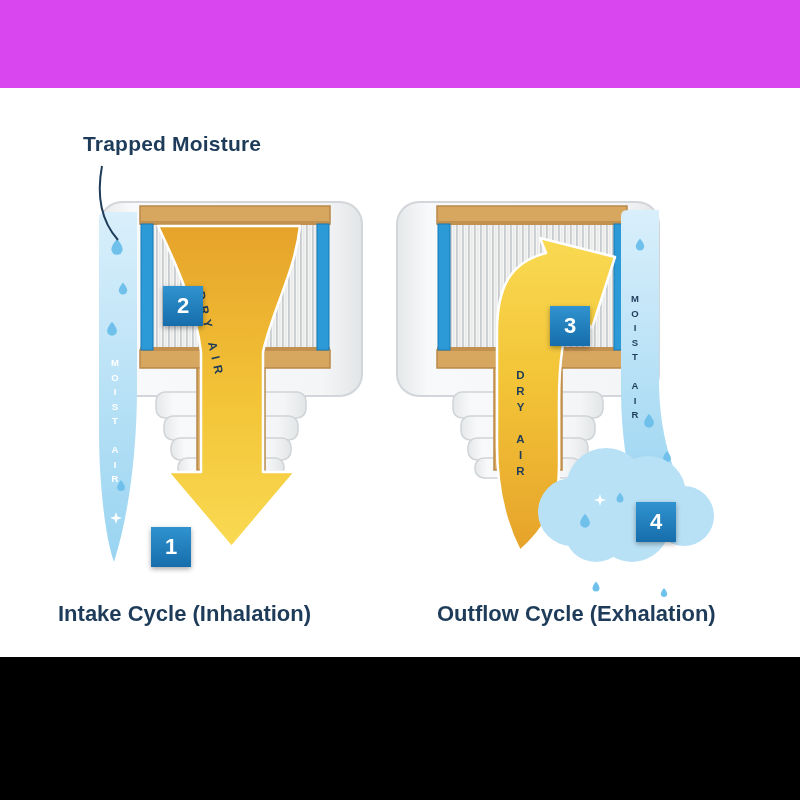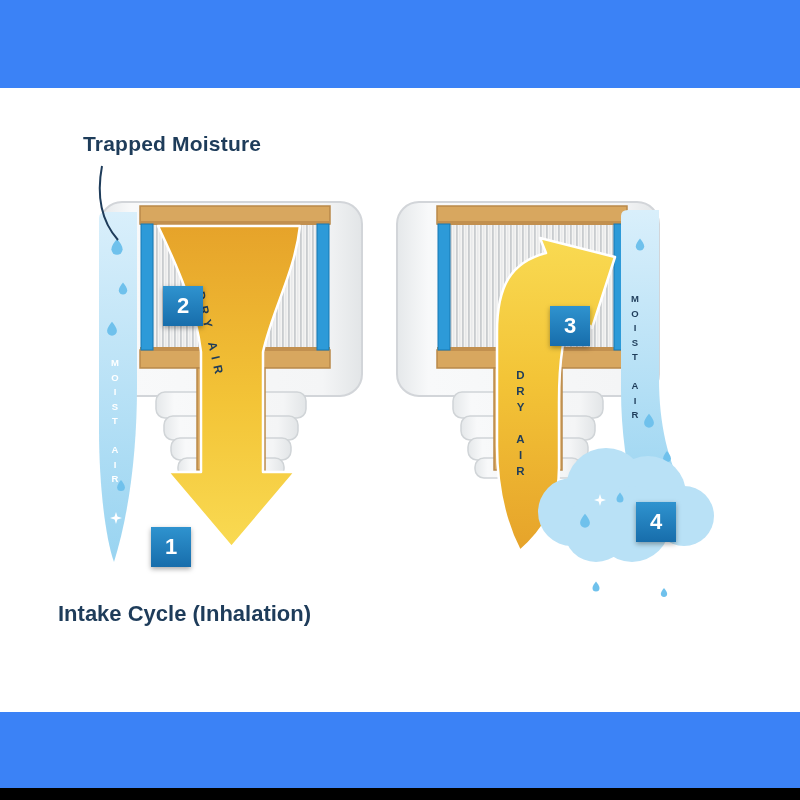--- a/index.html
+++ b/index.html
@@ -3,7 +3,7 @@
 <meta charset="utf-8">
 <style>
   html,body{margin:0;padding:0;background:#000;}
-  .stage{position:relative;width:800px;height:788px;background:#3b82f6;overflow:hidden;
+  .stage{position:relative;width:800px;height:657px;background:#d946ef;overflow:hidden;
          font-family:"Liberation Sans",sans-serif;}
   .diagram{position:absolute;left:0;top:0;}
   .overlay{position:absolute;}

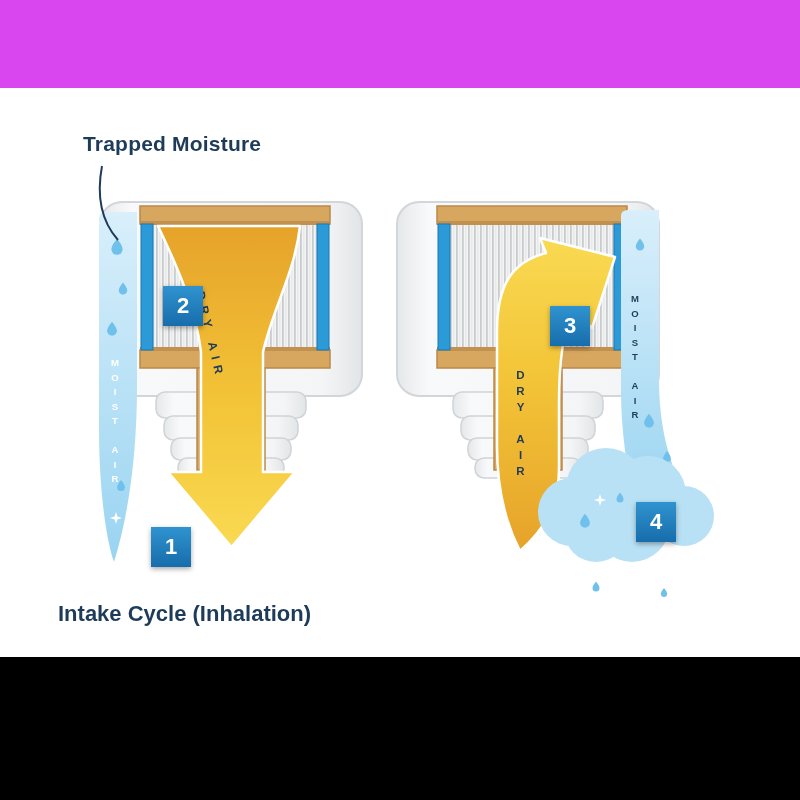--- a/index.html
+++ b/index.html
@@ -172,6 +172,7 @@
 
   <div class="overlay caption" style="left:58px;top:601px;width:350px;">Intake Cycle (Inhalation)</div>
 
+  <div class="overlay caption" style="left:437px;top:601px;width:350px;">Outflow Cycle (Exhalation)</div>
 </div>
 
 </body></html>

